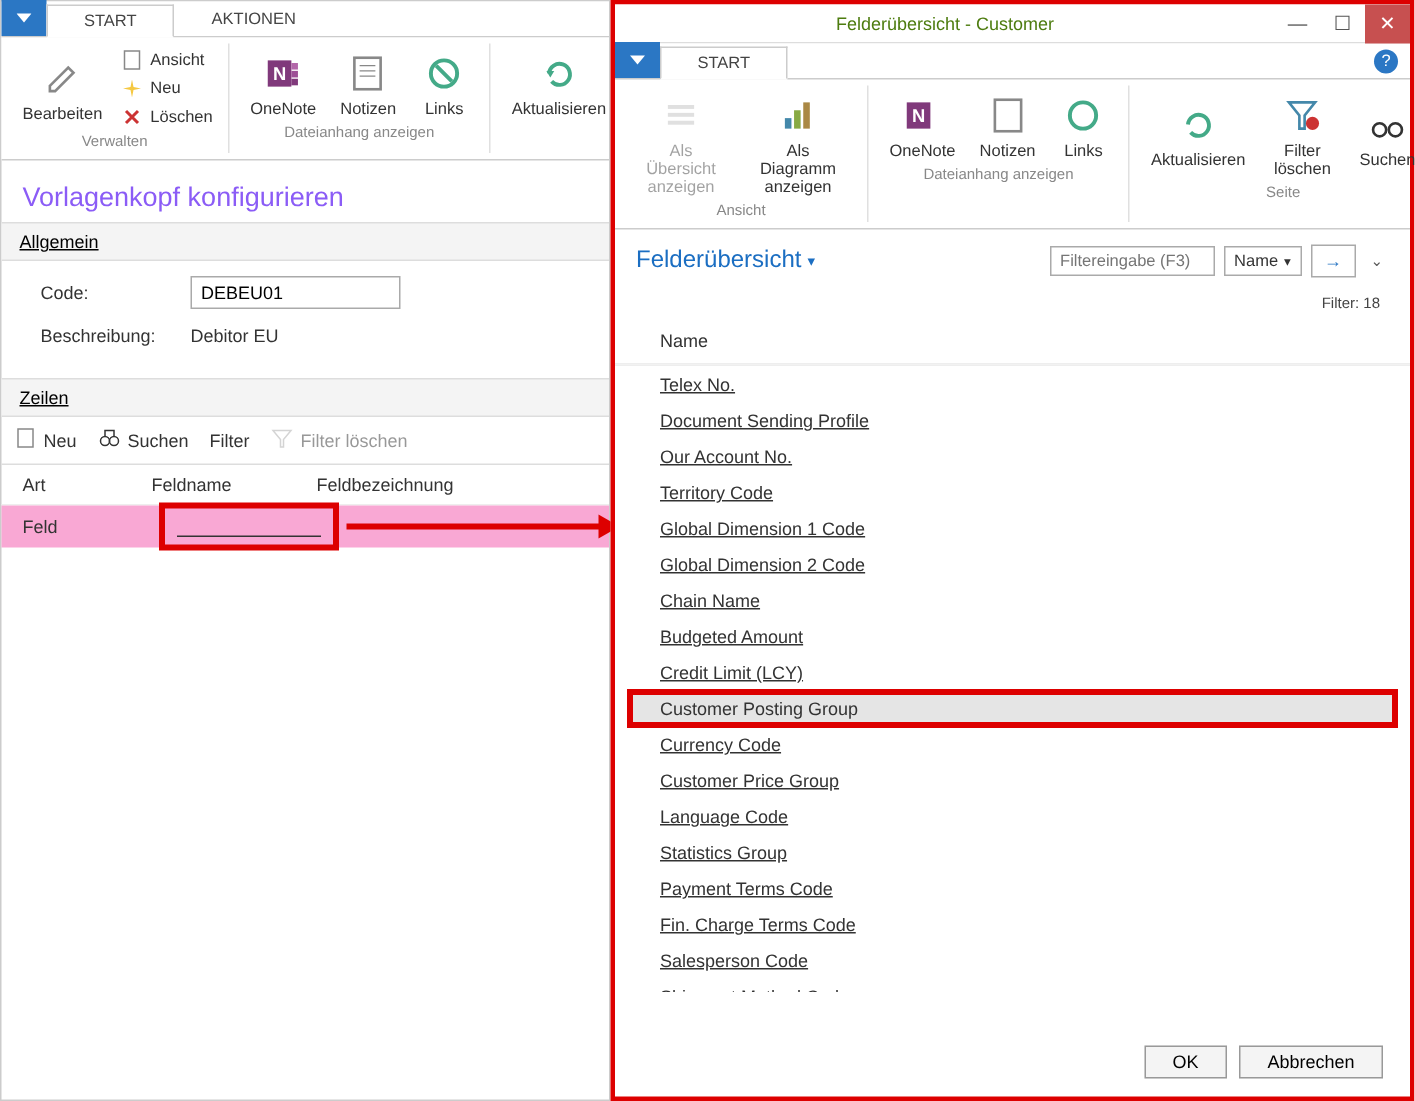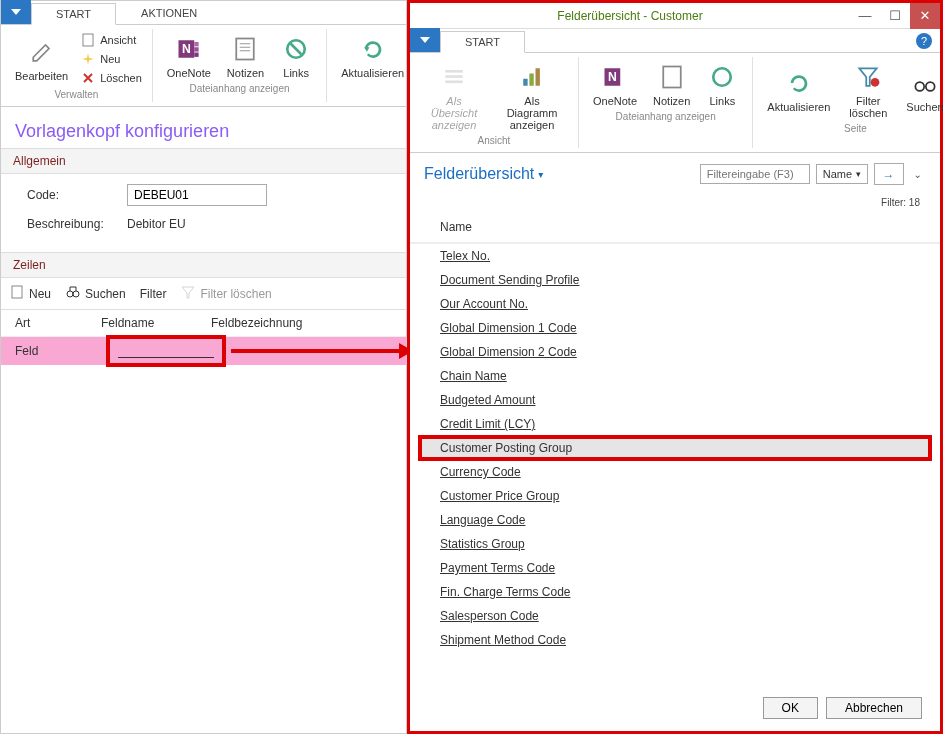--- a/index.html
+++ b/index.html
@@ -22,7 +22,7 @@
 .ribbon-group:last-child { border-right: none; }
 .ribbon-row { display: flex; gap: 4px; }
 .ribbon-btn { display: flex; flex-direction: column; align-items: center; justify-content: center; padding: 2px 6px; cursor: pointer; min-width: 44px; }
-.ribbon-btn.disabled { opacity: 0.45; cursor: default; font-style: italic; }
+.ribbon-btn.disabled { opacity: 0.45; cursor: default; }
 .ribbon-btn .icon { width: 32px; height: 32px; display: flex; align-items: center; justify-content: center; }
 .ribbon-btn .lbl { font-size: 11px; text-align: center; margin-top: 2px; white-space: nowrap; }
 .ribbon-small { display: flex; flex-direction: column; align-items: flex-start; gap: 1px; }

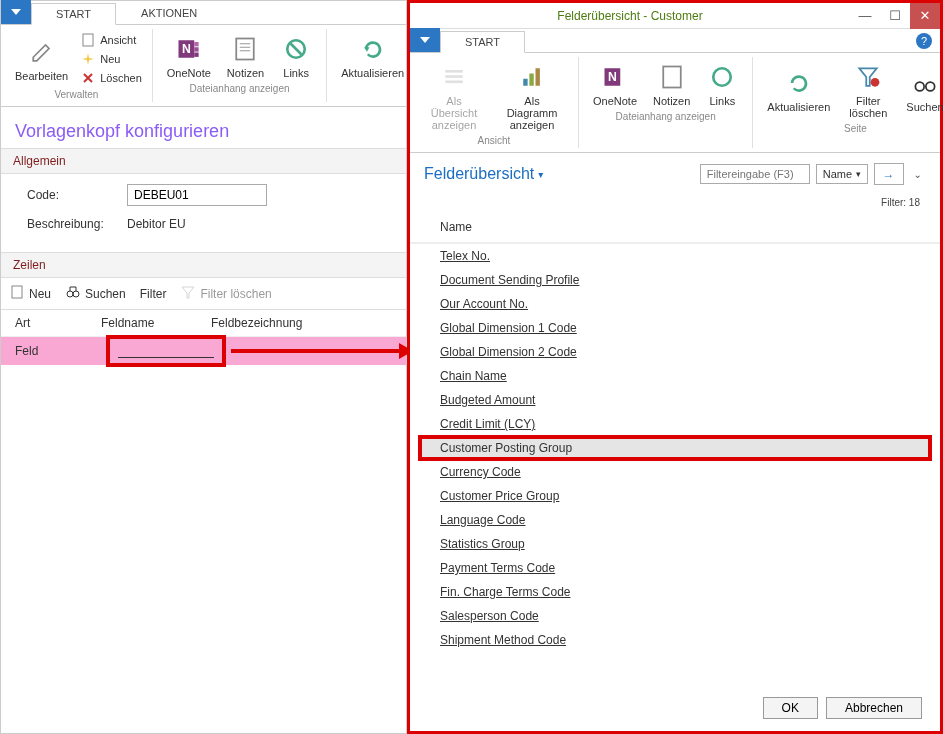--- a/index.html
+++ b/index.html
@@ -34,7 +34,7 @@
 .page-title { color: #8b5cf6; font-size: 18px; padding: 14px 14px 6px; }
 
 
-.section-hdr { background: #f4f4f4; border-top: 1px solid #ddd; border-bottom: 1px solid #ddd; padding: 5px 12px; font-size: 12px; color: #7f1d1d; }
+.section-hdr { background: #f4f4f4; border-top: 1px solid #ddd; border-bottom: 1px solid #ddd; padding: 5px 12px; font-size: 12px; color: #000000; text-decoration: underline; }
 
 
 .form-area { padding: 10px 14px; margin-left: 12px; }

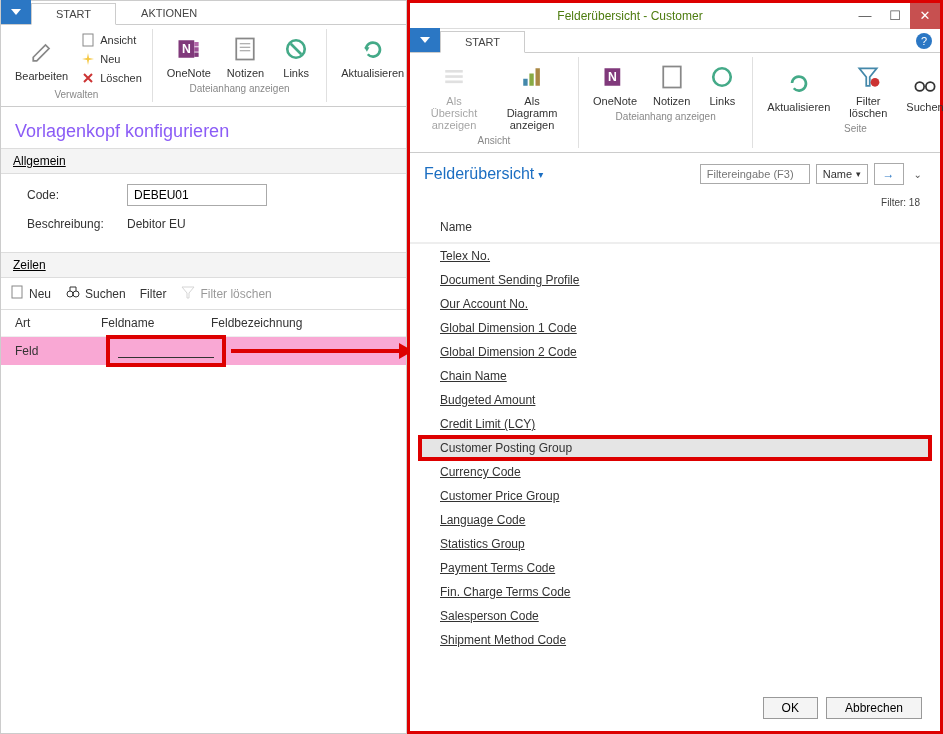--- a/index.html
+++ b/index.html
@@ -385,6 +385,7 @@
       <div class="list-item">Telex No.</div>
       <div class="list-item">Document Sending Profile</div>
       <div class="list-item">Our Account No.</div>
+      <div class="list-item">Territory Code</div>
       <div class="list-item">Global Dimension 1 Code</div>
       <div class="list-item">Global Dimension 2 Code</div>
       <div class="list-item">Chain Name</div>

